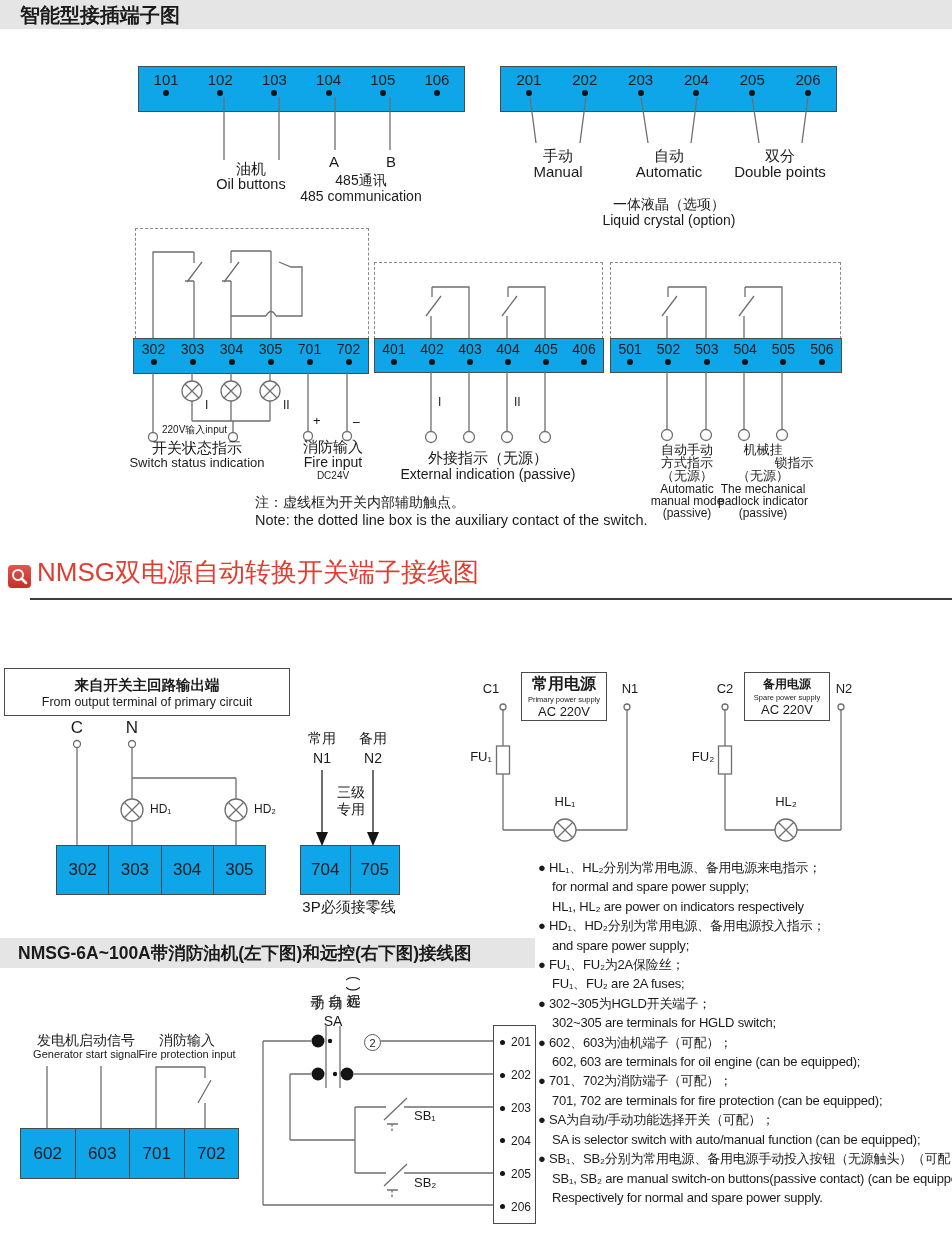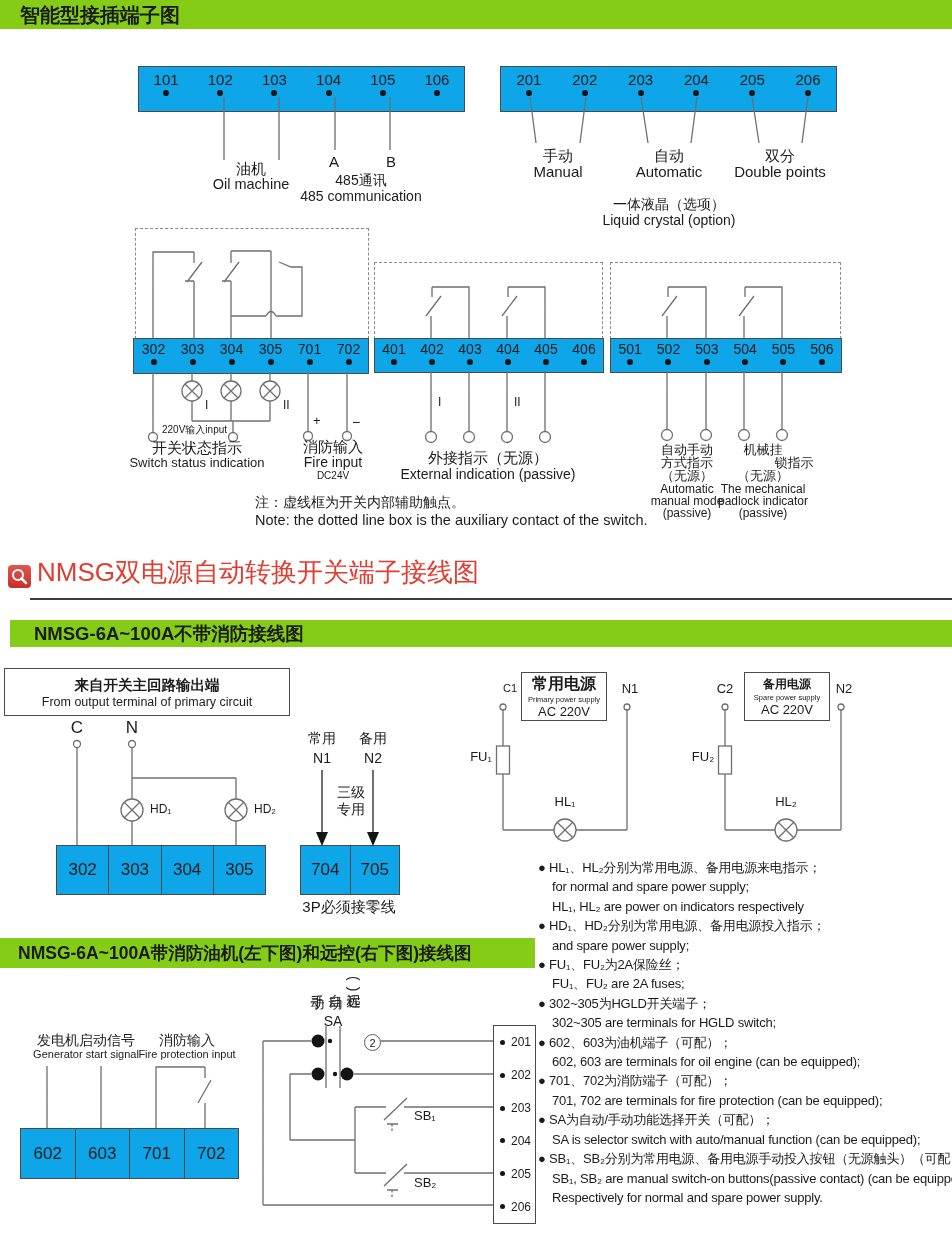--- a/index.html
+++ b/index.html
@@ -5,7 +5,7 @@
   body{margin:0}
   .page{position:relative;width:952px;height:1235px;background:#fff;overflow:hidden;
         font-family:"Liberation Sans","DejaVu Sans",sans-serif;color:#1b1b1b}
-  .band{position:absolute;background:#84cc16}
+  .band{position:absolute;background:#e5e5e5}
   .lbl{position:absolute;white-space:nowrap;line-height:1.15}
   .ctr{transform:translateX(-50%);text-align:center}
   .b{font-weight:bold}

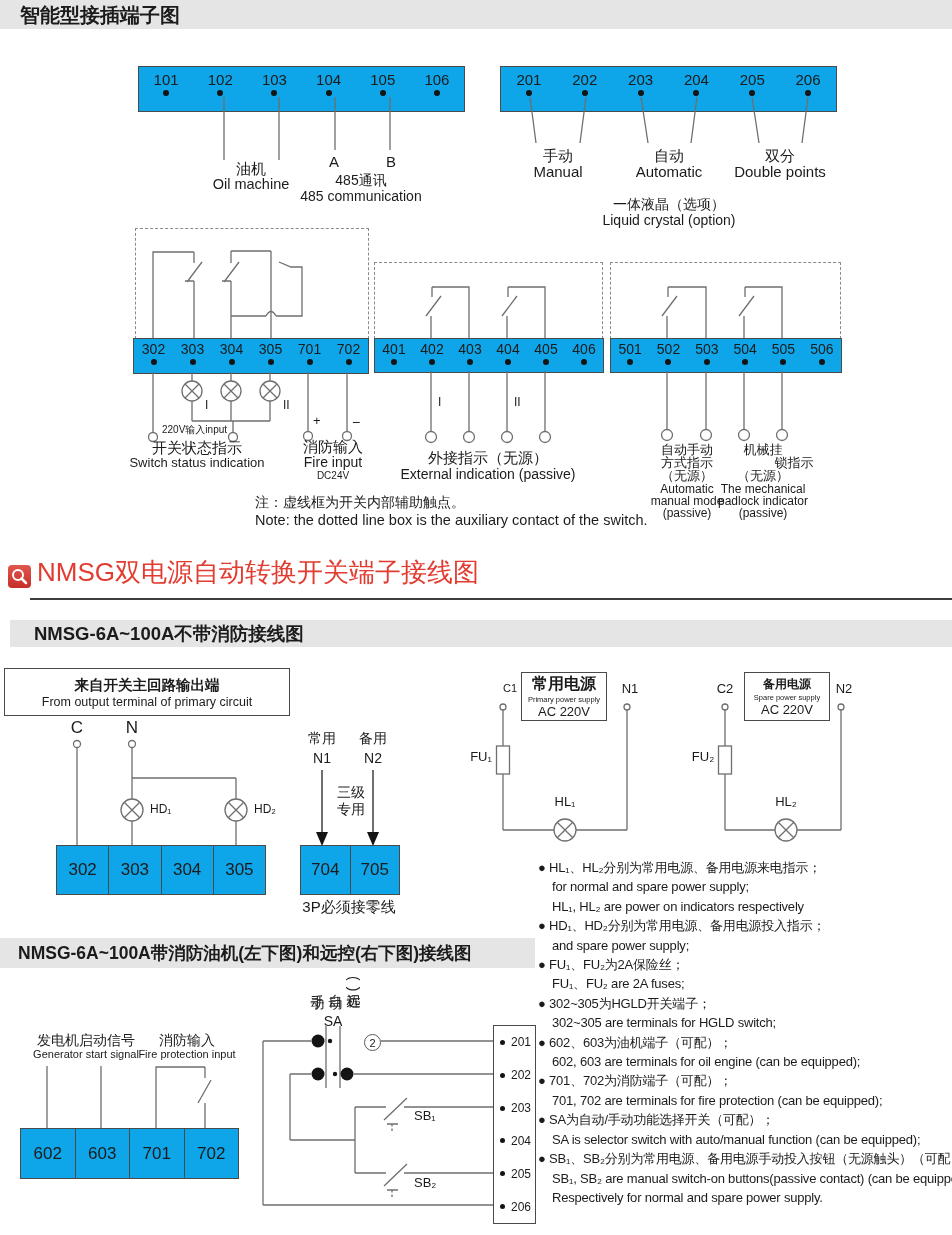--- a/index.html
+++ b/index.html
@@ -358,7 +358,7 @@
   <div class="labels">
 
     <div class="lbl ctr" style="left:251px;top:160px;font-size:15px">油机</div>
-    <div class="lbl ctr" style="left:251px;top:176px;font-size:14.5px">Oil machine</div>
+    <div class="lbl ctr" style="left:251px;top:176px;font-size:14.5px">Oil buttons</div>
     <div class="lbl ctr" style="left:334px;top:153px;font-size:15px">A</div>
     <div class="lbl ctr" style="left:391px;top:153px;font-size:15px">B</div>
     <div class="lbl ctr" style="left:361px;top:172px;font-size:14px">485通讯</div>

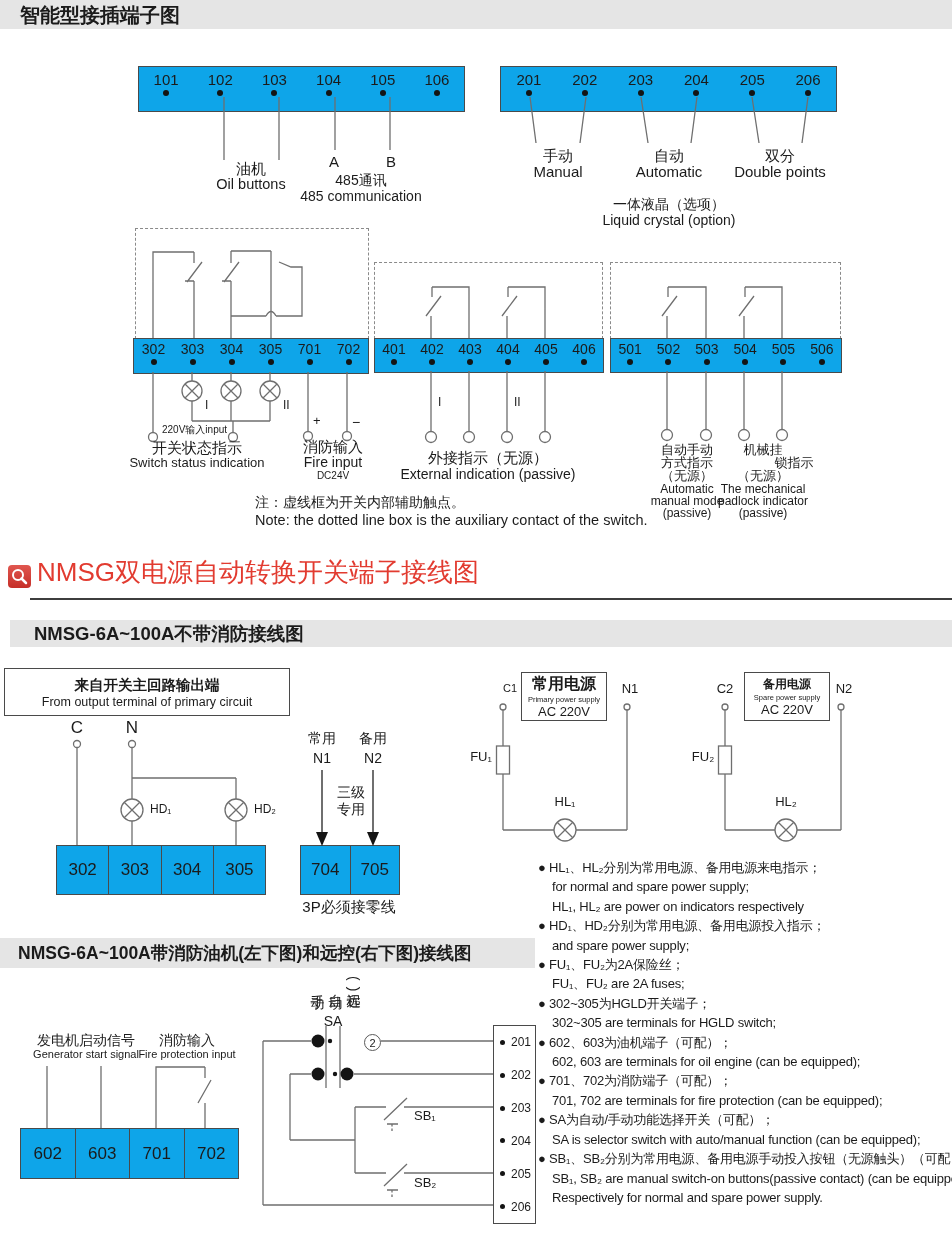--- a/index.html
+++ b/index.html
@@ -48,9 +48,6 @@
   <div class="band" style="left:0;top:2;width:952px;height:29px">
     <div class="lbl b" style="left:20px;top:4px;font-size:20px">智能型接插端子图</div>
   </div>
-  <div class="band" style="left:10px;top:620px;width:942px;height:27px">
-    <div class="lbl b" style="left:24px;top:3px;font-size:18.5px">NMSG-6A~100A不带消防接线图</div>
-  </div>
   <div class="band" style="left:0;top:938px;width:535px;height:30px">
     <div class="lbl b" style="left:18px;top:5px;font-size:17.5px">NMSG-6A~100A带消防油机(左下图)和远控(右下图)接线图</div>
   </div>

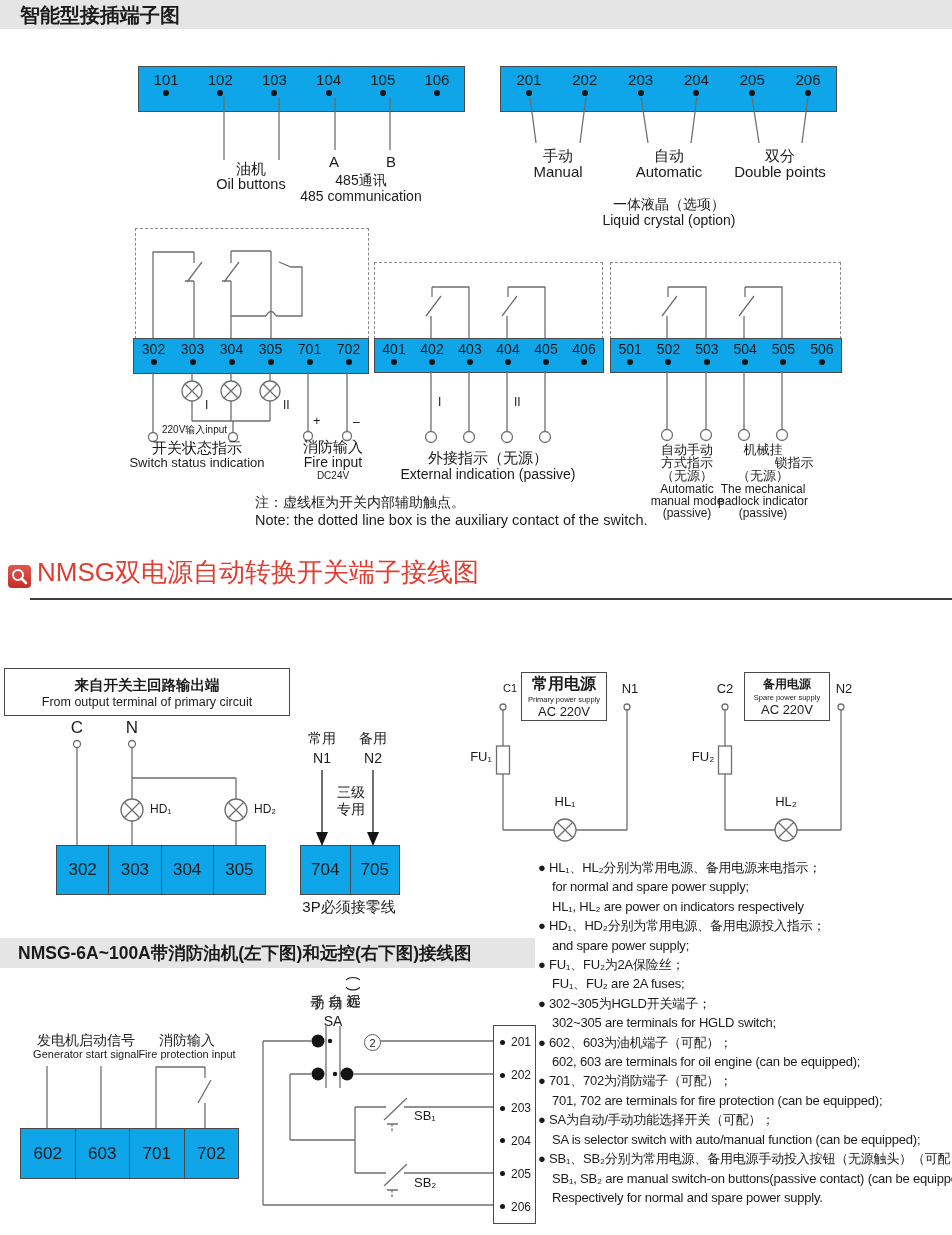--- a/index.html
+++ b/index.html
@@ -413,7 +413,7 @@
     <div class="lbl ctr" style="left:351px;top:784px;font-size:14px">三级</div>
     <div class="lbl ctr" style="left:351px;top:801px;font-size:14px">专用</div>
     <div class="lbl ctr" style="left:349px;top:898px;font-size:15px">3P必须接零线</div>
-    <div class="lbl ctr" style="left:510px;top:682px;font-size:11px">C1</div>
+    <div class="lbl ctr" style="left:491px;top:682px;font-size:13px">C1</div>
     <div class="lbl ctr" style="left:630px;top:682px;font-size:13px">N1</div>
     <div class="lbl ctr" style="left:481px;top:750px;font-size:13px">FU₁</div>
     <div class="lbl ctr" style="left:565px;top:795px;font-size:13px">HL₁</div>

